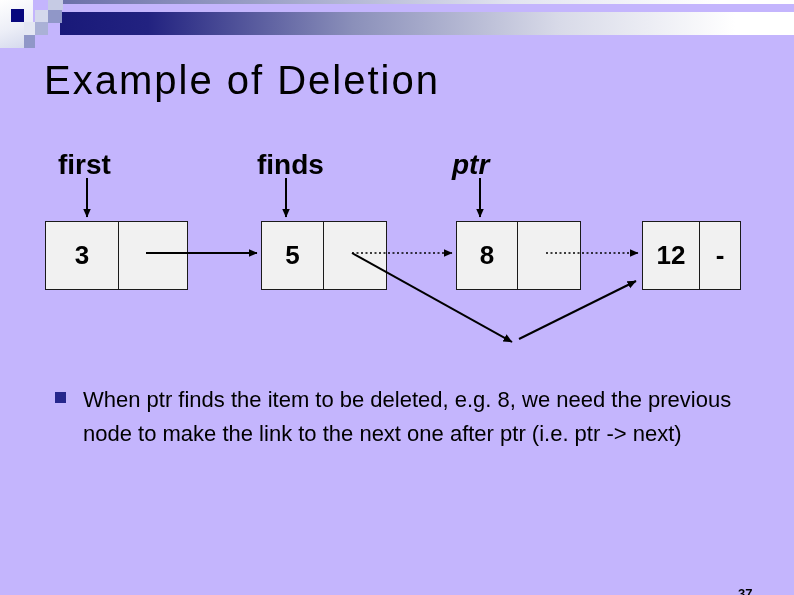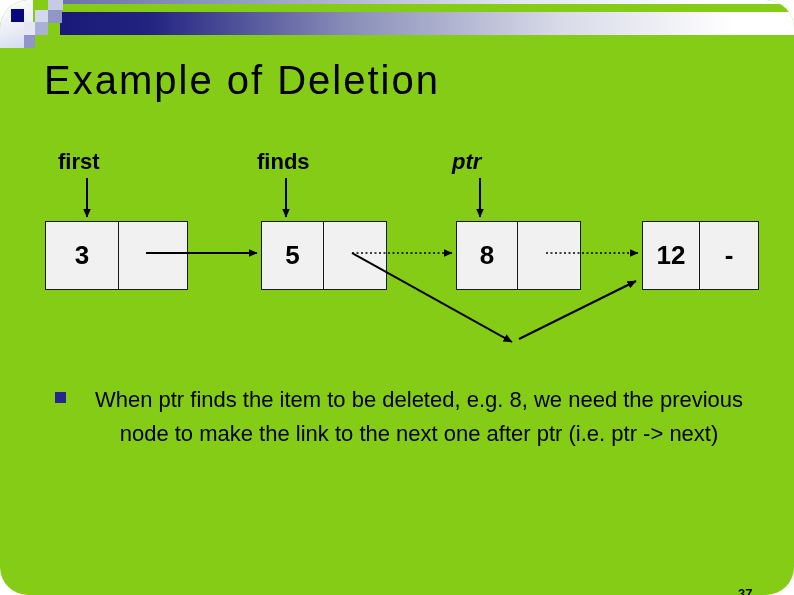--- a/index.html
+++ b/index.html
@@ -4,8 +4,8 @@
 <style>
   html,body{margin:0;padding:0;background:#ffffff;}
   #slide{
-    position:relative;width:794px;height:595px;background:#84cc16;overflow:hidden;
-    font-family:"Liberation Sans",sans-serif;color:#000;border-radius:28px;
+    position:relative;width:794px;height:595px;background:#c4b5fd;overflow:hidden;
+    font-family:"Liberation Sans",sans-serif;color:#000;
   }
   .abs{position:absolute;}
 

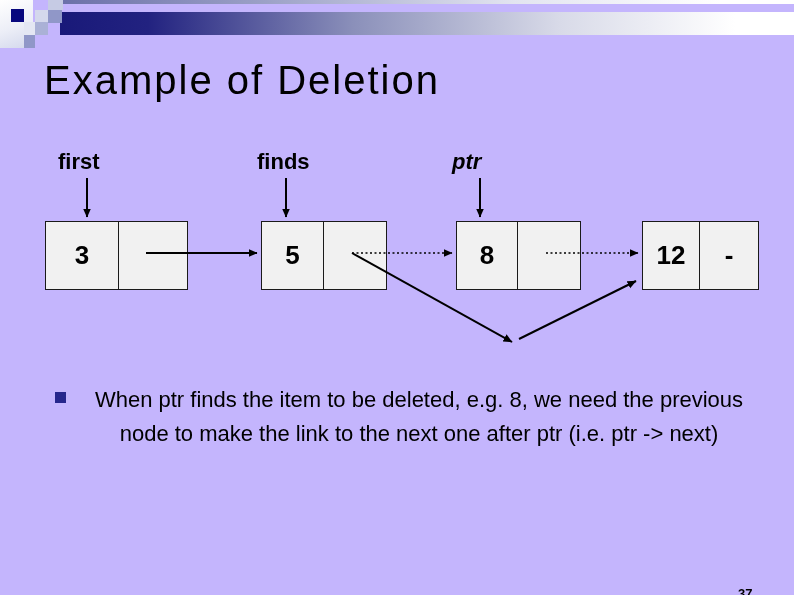--- a/index.html
+++ b/index.html
@@ -29,7 +29,7 @@
   #title{left:44px;top:58px;font-size:40px;letter-spacing:2px;white-space:nowrap;}
 
   
-  .ptr-label{font-weight:bold;font-size:22px;white-space:nowrap;}
+  .ptr-label{font-weight:bold;font-size:28px;white-space:nowrap;}
   #lbl-first{left:58px;top:149px;}
   #lbl-prev{left:257px;top:149px;}
   #lbl-ptr{left:452px;top:149px;font-style:italic;}

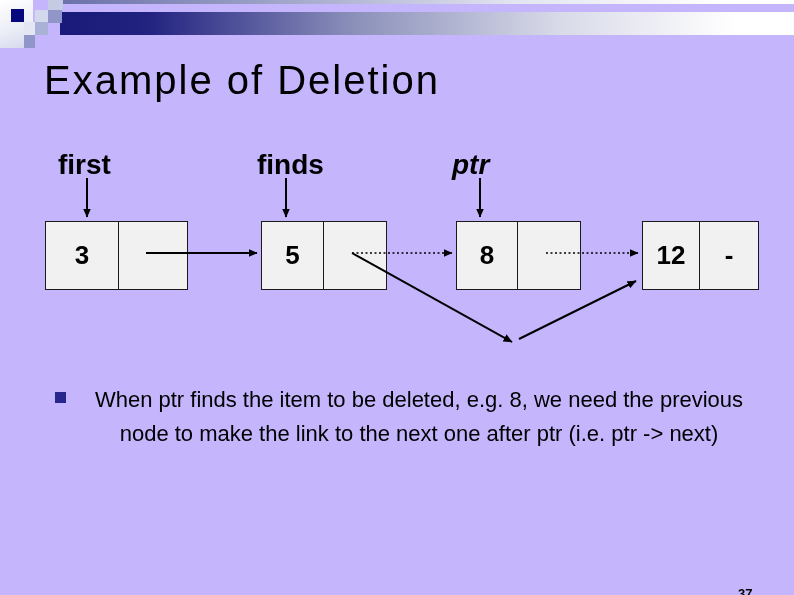--- a/index.html
+++ b/index.html
@@ -43,7 +43,7 @@
   #node1{left:45px;width:143px;}  #node1 .data{width:73px;}
   #node2{left:261px;width:126px;} #node2 .data{width:62px;}
   #node3{left:456px;width:125px;} #node3 .data{width:61px;}
-  #node4{left:642px;width:117px;} #node4 .data{width:57px;}
+  #node4{left:642px;width:99px;} #node4 .data{width:57px;}
 
   #arrows{left:0;top:0;width:794px;height:595px;pointer-events:none;z-index:5;}
 

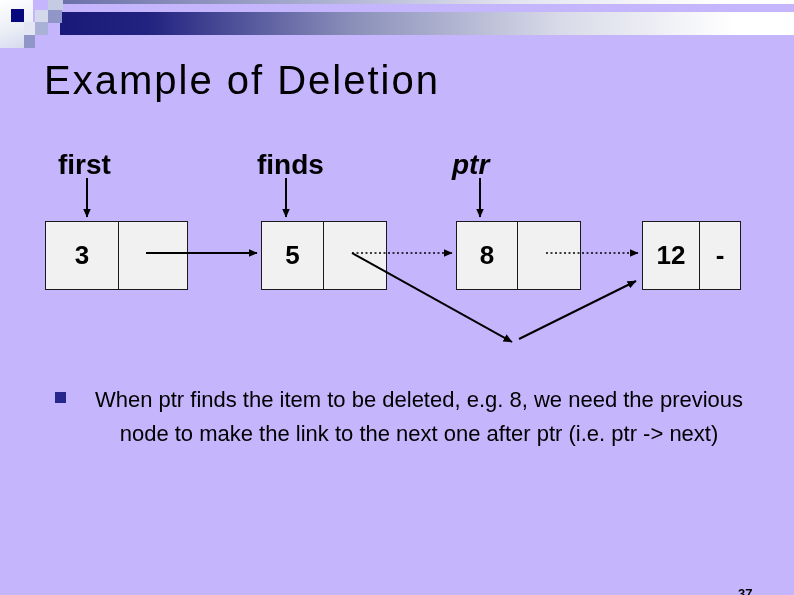--- a/index.html
+++ b/index.html
@@ -48,7 +48,7 @@
   #arrows{left:0;top:0;width:794px;height:595px;pointer-events:none;z-index:5;}
 
   
-  #bullets{left:55px;top:383px;width:706px;text-align:center;}
+  #bullets{left:55px;top:383px;width:706px;}
   .bullet{display:flex;margin-bottom:1px;}
   .bullet .bsq{flex:0 0 11px;width:11px;height:11px;margin-top:9px;}
   .bullet .btxt{padding-left:17px;font-size:22px;line-height:34px;width:672px;}

